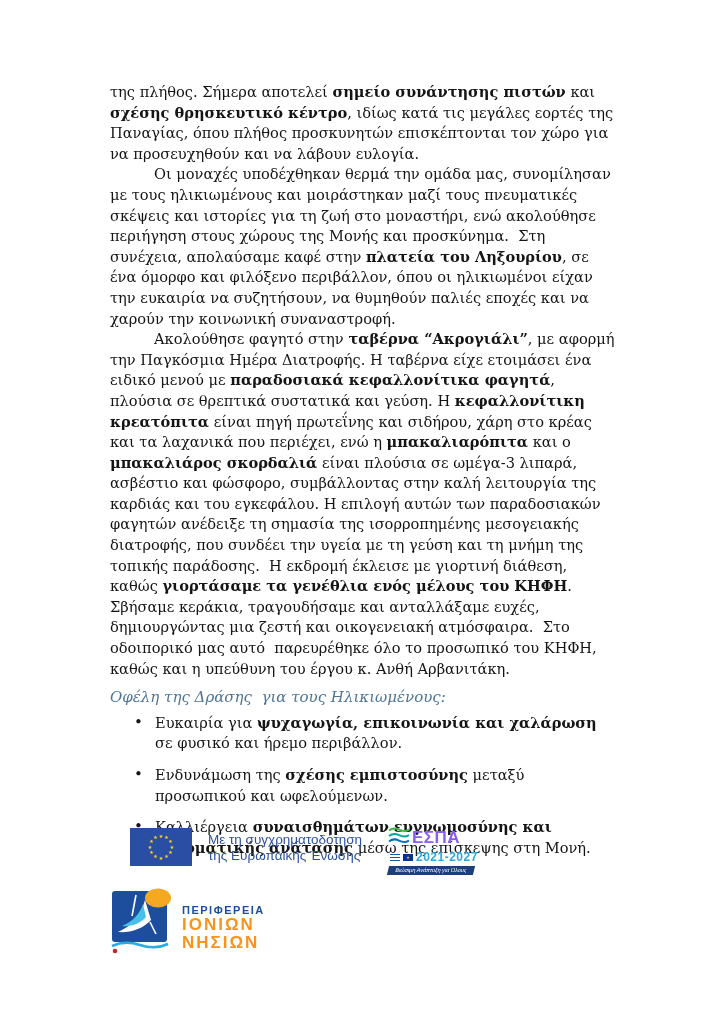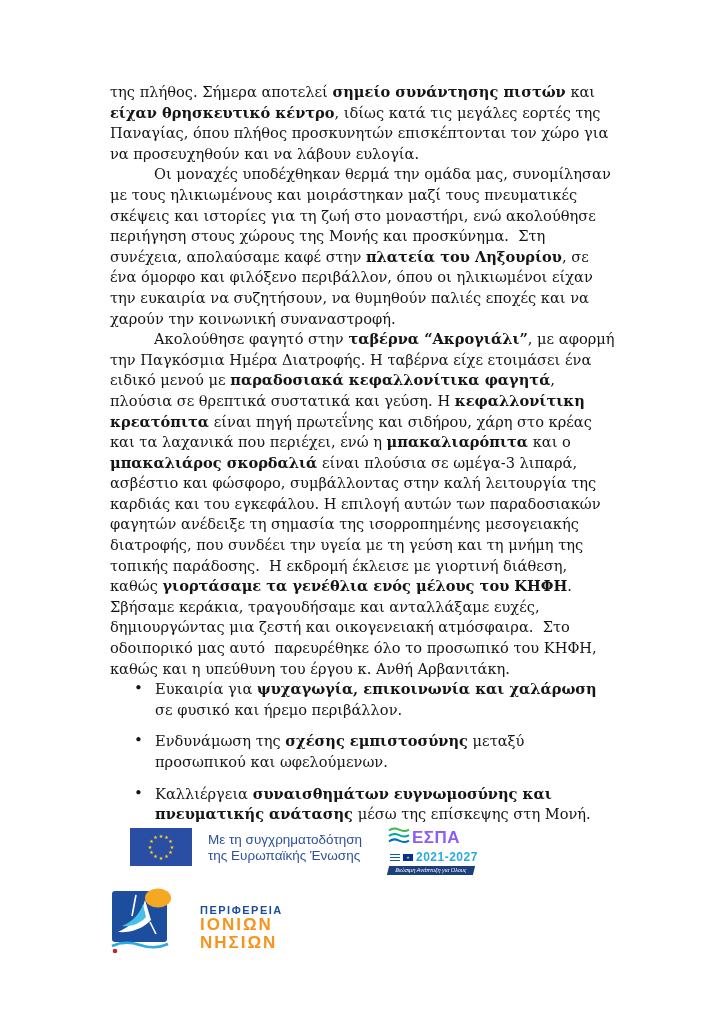--- a/index.html
+++ b/index.html
@@ -67,7 +67,7 @@
 <div class="page">
 
   <div class="text-col">
-    <p class="para"><span>της πλήθος. Σήμερα αποτελεί </span><span class="b">σημείο συνάντησης πιστών</span><span> και </span><span class="b">είχαν θρησκευτικό κέντρο</span><span>, ιδίως κατά τις μεγάλες εορτές της Παναγίας, όπου πλήθος προσκυνητών επισκέπτονται τον χώρο για να προσευχηθούν και να λάβουν ευλογία.</span></p>
+    <p class="para"><span>της πλήθος. Σήμερα αποτελεί </span><span class="b">σημείο συνάντησης πιστών</span><span> και </span><span class="b">σχέσης θρησκευτικό κέντρο</span><span>, ιδίως κατά τις μεγάλες εορτές της Παναγίας, όπου πλήθος προσκυνητών επισκέπτονται τον χώρο για να προσευχηθούν και να λάβουν ευλογία.</span></p>
     <p class="para indent"><span>Οι μοναχές υποδέχθηκαν θερμά την ομάδα μας, συνομίλησαν με τους ηλικιωμένους και μοιράστηκαν μαζί τους πνευματικές σκέψεις και ιστορίες για τη ζωή στο μοναστήρι, ενώ ακολούθησε περιήγηση στους χώρους της Μονής και προσκύνημα.  Στη συνέχεια, απολαύσαμε καφέ στην </span><span class="b">πλατεία του Ληξουρίου</span><span>, σε ένα όμορφο και φιλόξενο περιβάλλον, όπου οι ηλικιωμένοι είχαν την ευκαιρία να συζητήσουν, να θυμηθούν παλιές εποχές και να χαρούν την κοινωνική συναναστροφή.</span></p>
 
 

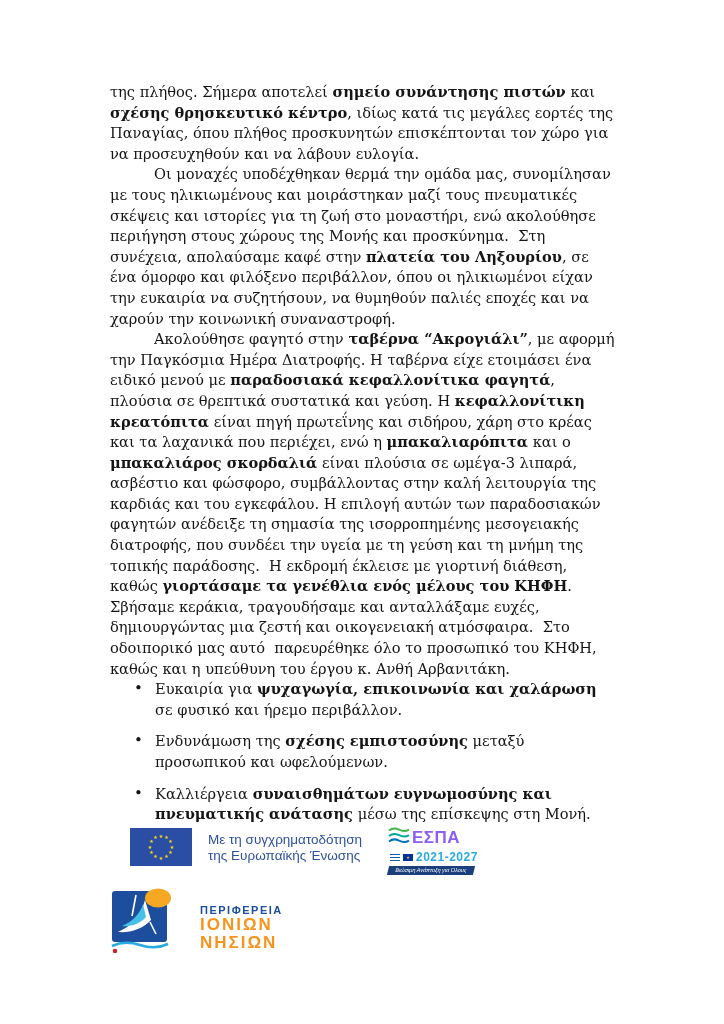--- a/index.html
+++ b/index.html
@@ -73,6 +73,7 @@
 
     <p class="para indent"><span>Ακολούθησε φαγητό στην </span><span class="b">ταβέρνα “Ακρογιάλι”</span><span>, με αφορμή την Παγκόσμια Ημέρα Διατροφής. Η ταβέρνα είχε ετοιμάσει ένα ειδικό μενού με </span><span class="b">παραδοσιακά κεφαλλονίτικα φαγητά</span><span>, πλούσια σε θρεπτικά συστατικά και γεύση. Η </span><span class="b">κεφαλλονίτικη κρεατόπιτα</span><span> είναι πηγή πρωτεΐνης και σιδήρου, χάρη στο κρέας και τα λαχανικά που περιέχει, ενώ η </span><span class="b">μπακαλιαρόπιτα</span><span> και ο </span><span class="b">μπακαλιάρος σκορδαλιά</span><span> είναι πλούσια σε ωμέγα-3 λιπαρά, ασβέστιο και φώσφορο, συμβάλλοντας στην καλή λειτουργία της καρδιάς και του εγκεφάλου. Η επιλογή αυτών των παραδοσιακών φαγητών ανέδειξε τη σημασία της ισορροπημένης μεσογειακής διατροφής, που συνδέει την υγεία με τη γεύση και τη μνήμη της τοπικής παράδοσης.  Η εκδρομή έκλεισε με γιορτινή διάθεση, καθώς </span><span class="b">γιορτάσαμε τα γενέθλια ενός μέλους του ΚΗΦΗ</span><span>. Σβήσαμε κεράκια, τραγουδήσαμε και ανταλλάξαμε ευχές, δημιουργώντας μια ζεστή και οικογενειακή ατμόσφαιρα.  Στο οδοιπορικό μας αυτό  παρευρέθηκε όλο το προσωπικό του ΚΗΦΗ, καθώς και η υπεύθυνη του έργου κ. Ανθή Αρβανιτάκη.</span></p>
 
+    <h2 class="subhead h2m">Οφέλη της Δράσης  για τους Ηλικιωμένους:</h2>
 
     <ul class="bullets">
       <li><span>Ευκαιρία για </span><span class="b">ψυχαγωγία, επικοινωνία και χαλάρωση</span><span> σε φυσικό και ήρεμο περιβάλλον.</span></li>

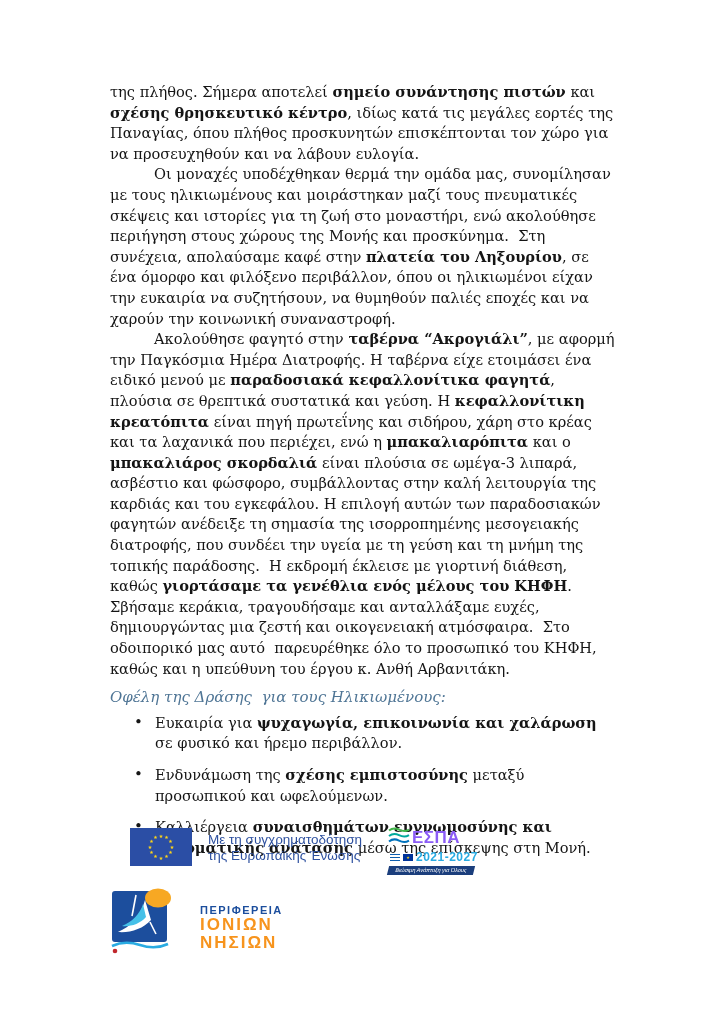--- a/index.html
+++ b/index.html
@@ -57,7 +57,7 @@
     text-align:center; white-space:nowrap; overflow:hidden;
   }
   .pin { position:absolute; left:0px; top:60px; display:flex; align-items:flex-start; }
-  .pin-text { margin-left:28px; margin-top:18px; font-family:"Liberation Sans", sans-serif; font-weight:bold; }
+  .pin-text { margin-left:10px; margin-top:18px; font-family:"Liberation Sans", sans-serif; font-weight:bold; }
   .pin-l1 { font-size:11px; color:#1c4e9d; letter-spacing:1.5px; }
   .pin-l2, .pin-l3 { font-size:17px; color:#f7941d; letter-spacing:2px; line-height:18px; }
 </style>

